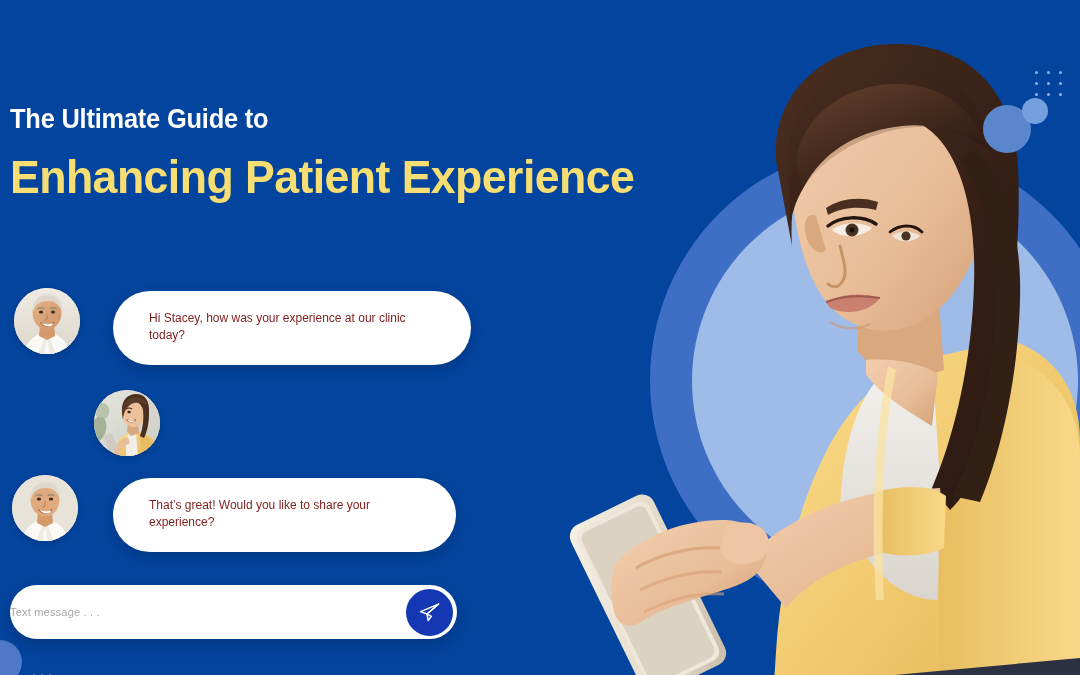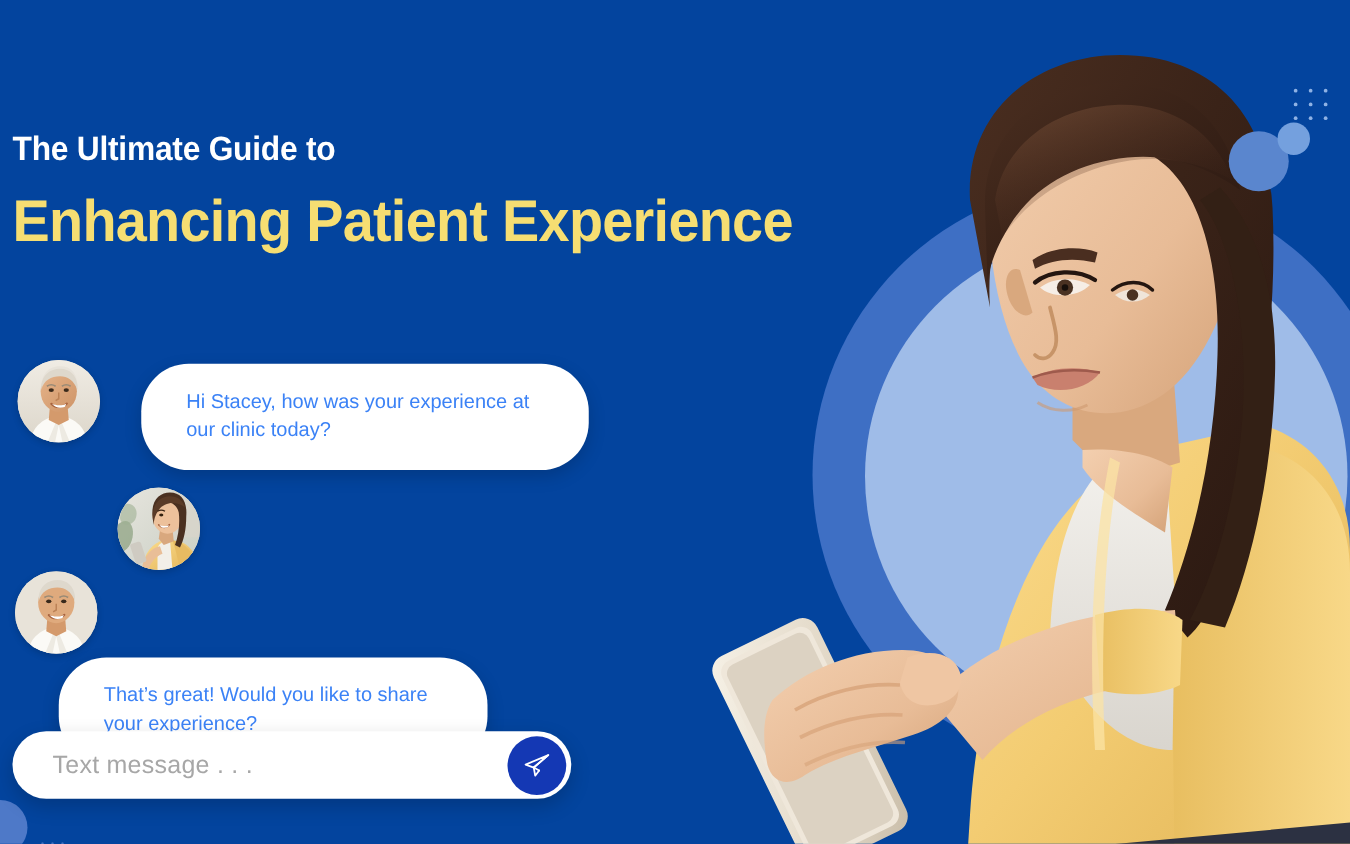--- a/index.html
+++ b/index.html
@@ -109,8 +109,8 @@
     background:#FFFFFF;
     border-radius:38px;
     padding:19px 28px 20px 36px;
-    color:#3b82f6;
-    font-size:16px;
+    color:#7f1d1d;
+    font-size:12px;
     line-height:1.44;
     box-shadow:0 5px 14px rgba(0,0,0,0.17);
     position:relative;

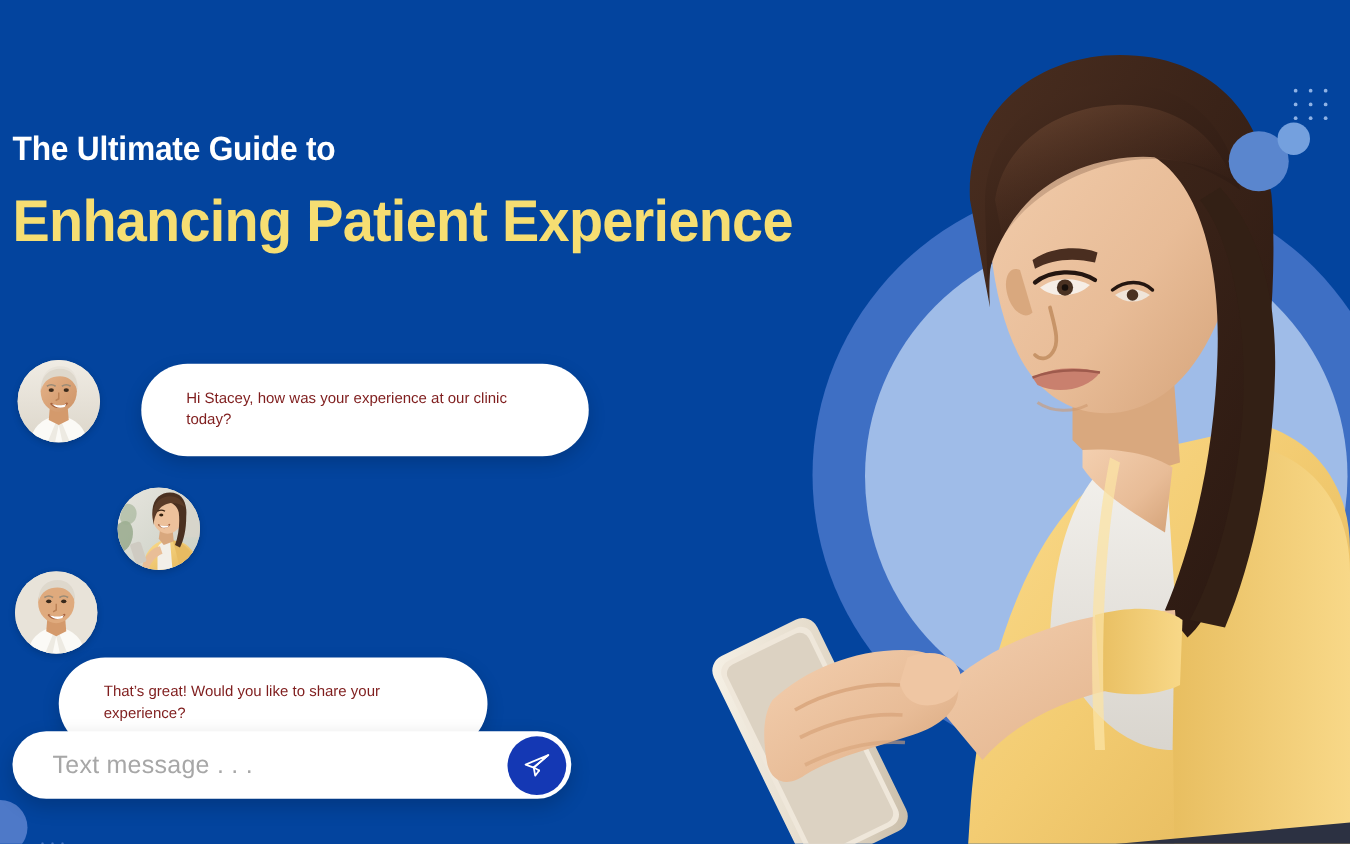--- a/index.html
+++ b/index.html
@@ -127,7 +127,7 @@
   .row2 .avatar { margin-left:6px; margin-top:1px; }
 
   
-  .row3 { left:12px; top:181px;flex-direction:column; }
+  .row3 { left:12px; top:199px; }
   .row3 .bubble { width:343px; margin-left:35px; margin-top:3px; }
 
   

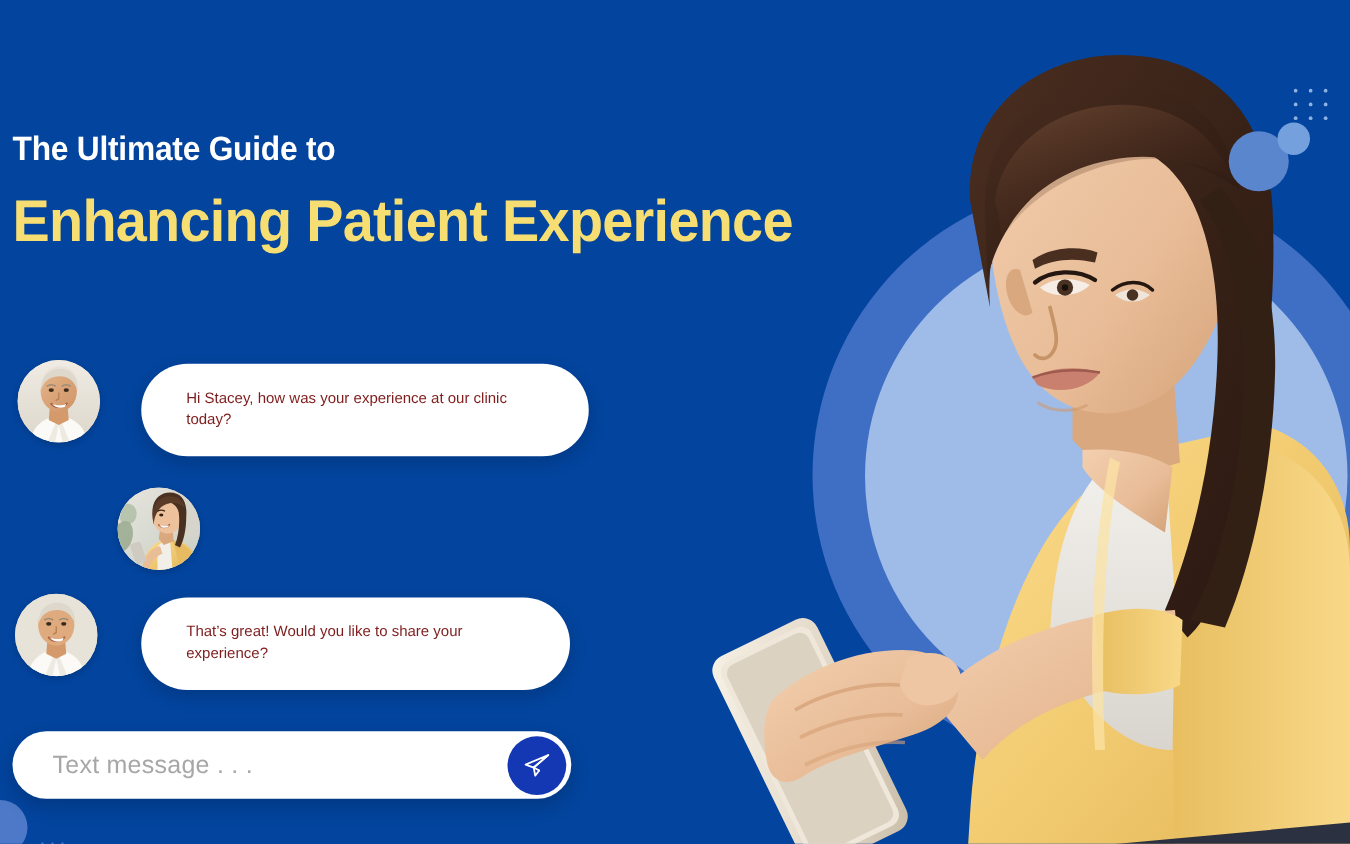--- a/index.html
+++ b/index.html
@@ -141,8 +141,7 @@
   }
   .input-text {
     flex:1;
-    padding-left:32px;
-    font-size:20px;
+    font-size:11px;
     color:#A7A7A7;
     letter-spacing:0.2px;
     user-select:none;

